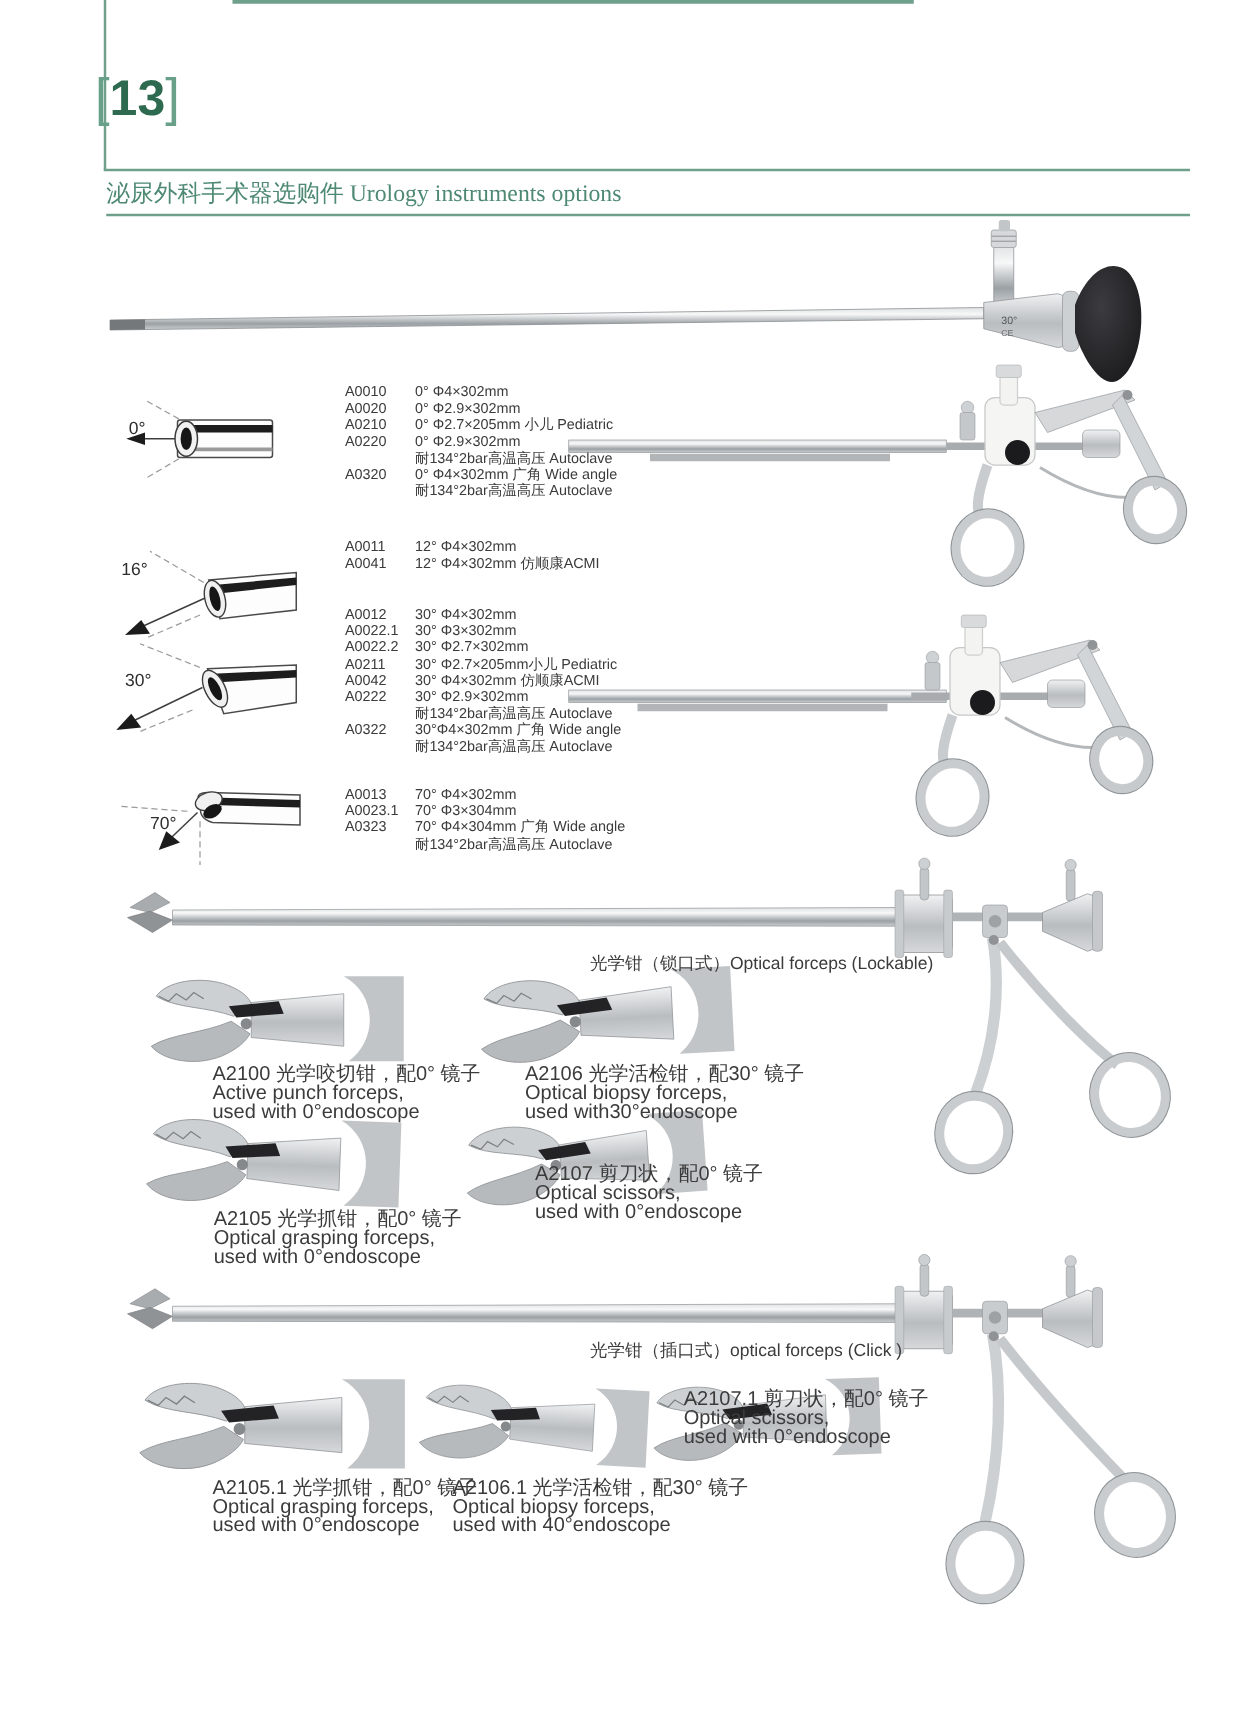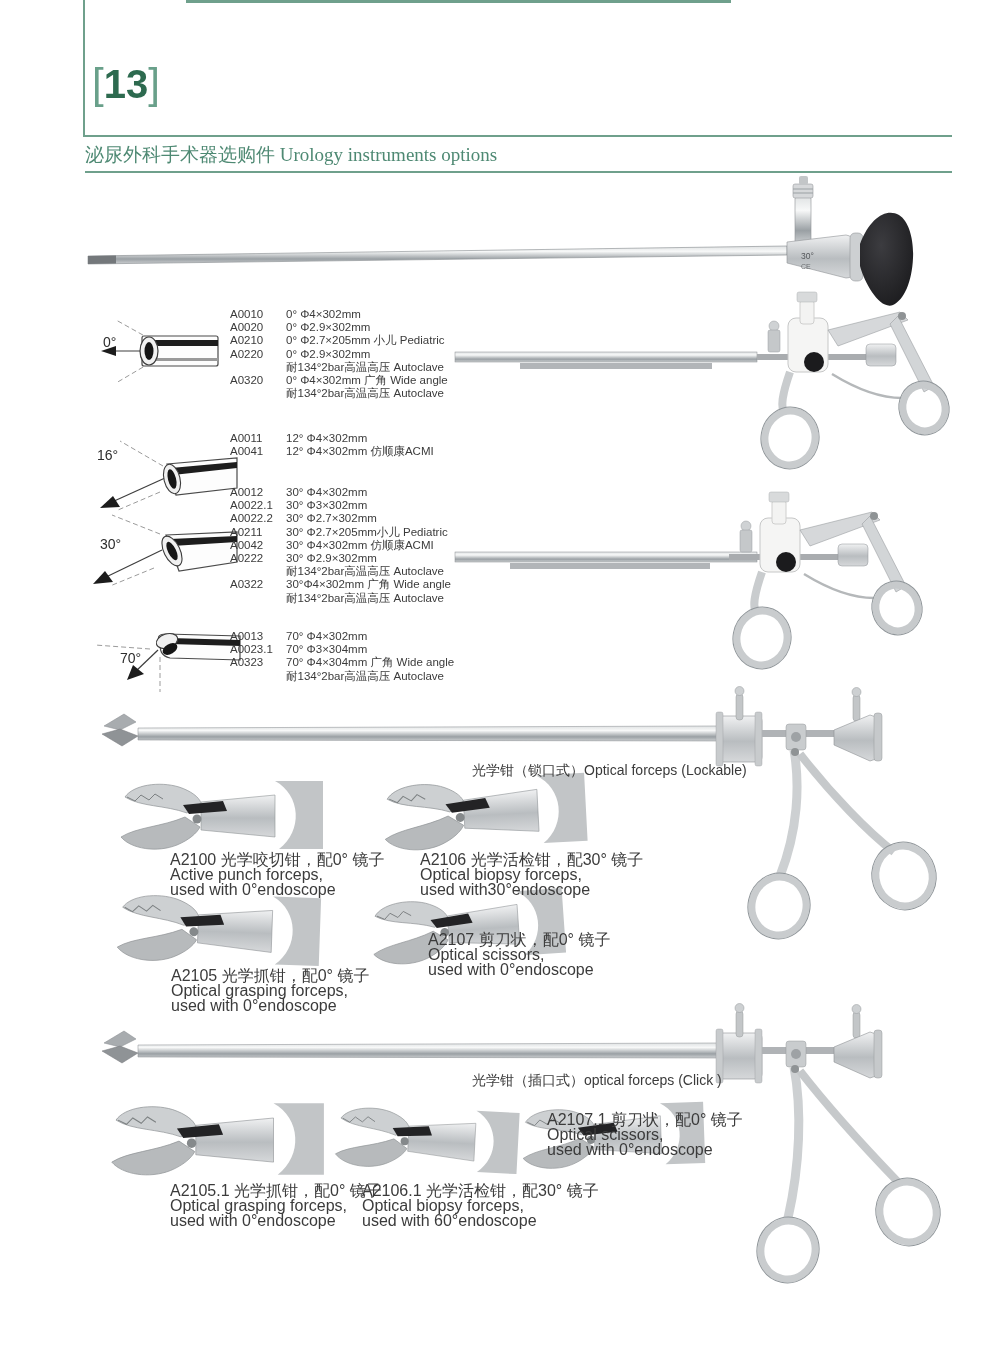--- a/index.html
+++ b/index.html
@@ -13,7 +13,7 @@
   .top-rule{left:186px;top:0;width:545px;height:3px;}
   .h-rule1{left:83px;top:135px;width:869px;height:2px;}
   .h-rule2{left:85px;top:171px;width:867px;height:2px;}
-  .pagenum{position:absolute;left:92px;top:54px;font-size:40px;font-weight:700;color:#2d6a4f;line-height:60px;}
+  .pagenum{position:absolute;left:76px;top:54px;font-size:40px;font-weight:700;color:#2d6a4f;line-height:48px;}
   .pagenum .bk{color:#69a08a;font-weight:400;font-size:42px;}
   .page-title{position:absolute;left:85px;top:142px;font-size:19px;font-weight:500;color:#4e8973;white-space:nowrap;font-family:Liberation Serif, serif;}
   .angle-label{position:absolute;font-size:14px;color:#2d2d2d;}

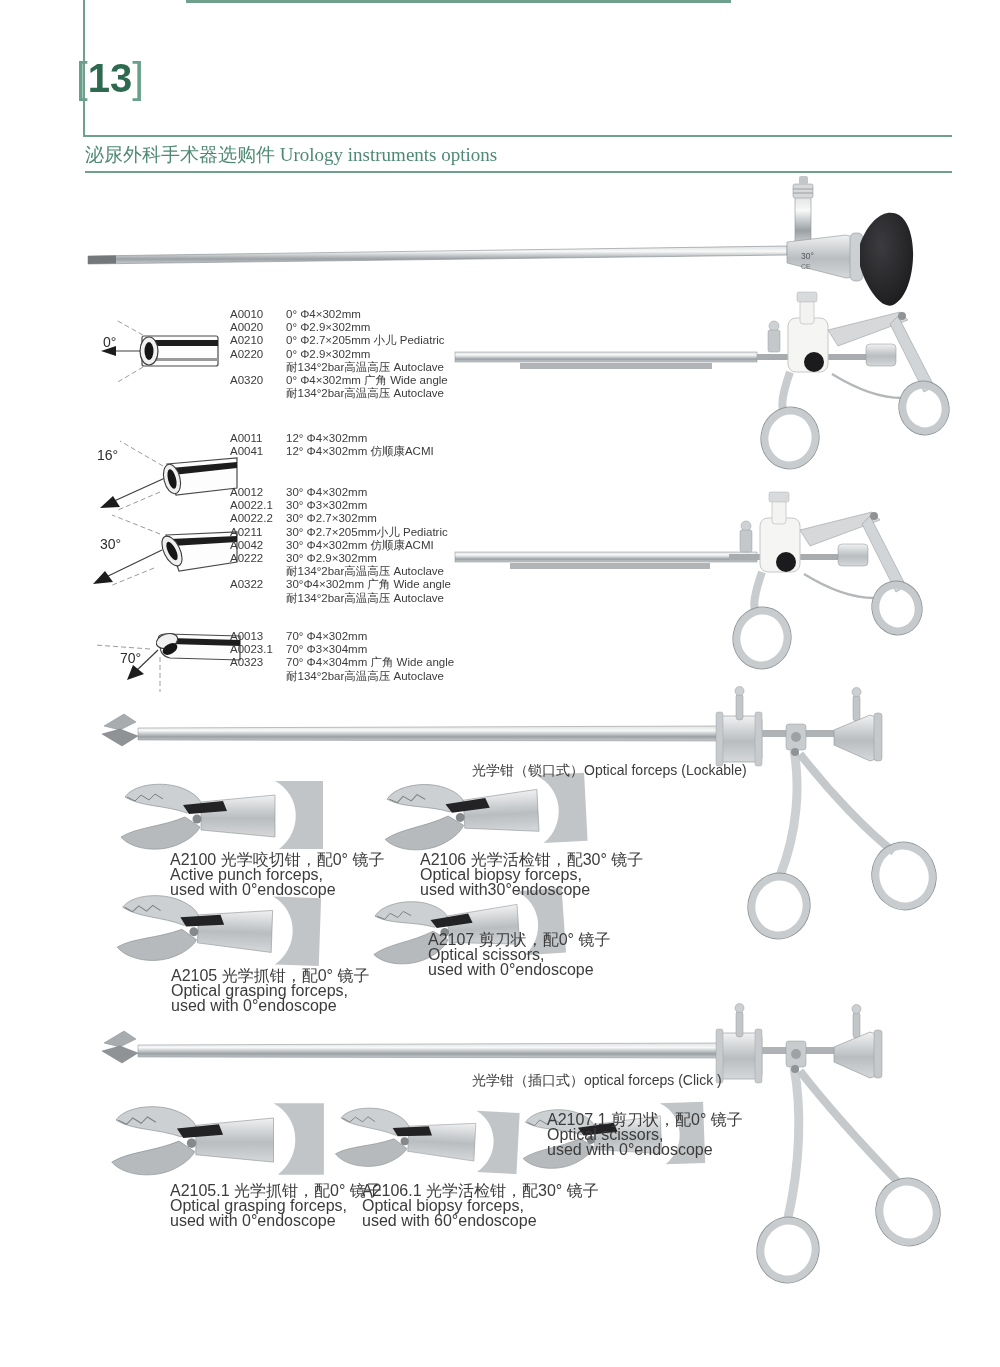--- a/index.html
+++ b/index.html
@@ -19,7 +19,7 @@
   .angle-label{position:absolute;font-size:14px;color:#2d2d2d;}
   .spec-block{position:absolute;font-size:11.5px;line-height:13.2px;white-space:nowrap;}
   .srow{display:flex;}
-  .srow .code{width:56px;flex:none;}
+  .srow .code{width:56px;flex:none;margin-left:46px;}
   .we-caption{position:absolute;font-size:12.5px;line-height:17px;white-space:nowrap;}
   .sec-caption{position:absolute;font-size:14px;white-space:nowrap;text-align:center;}
   .item-label{position:absolute;font-size:16px;line-height:15px;white-space:nowrap;}

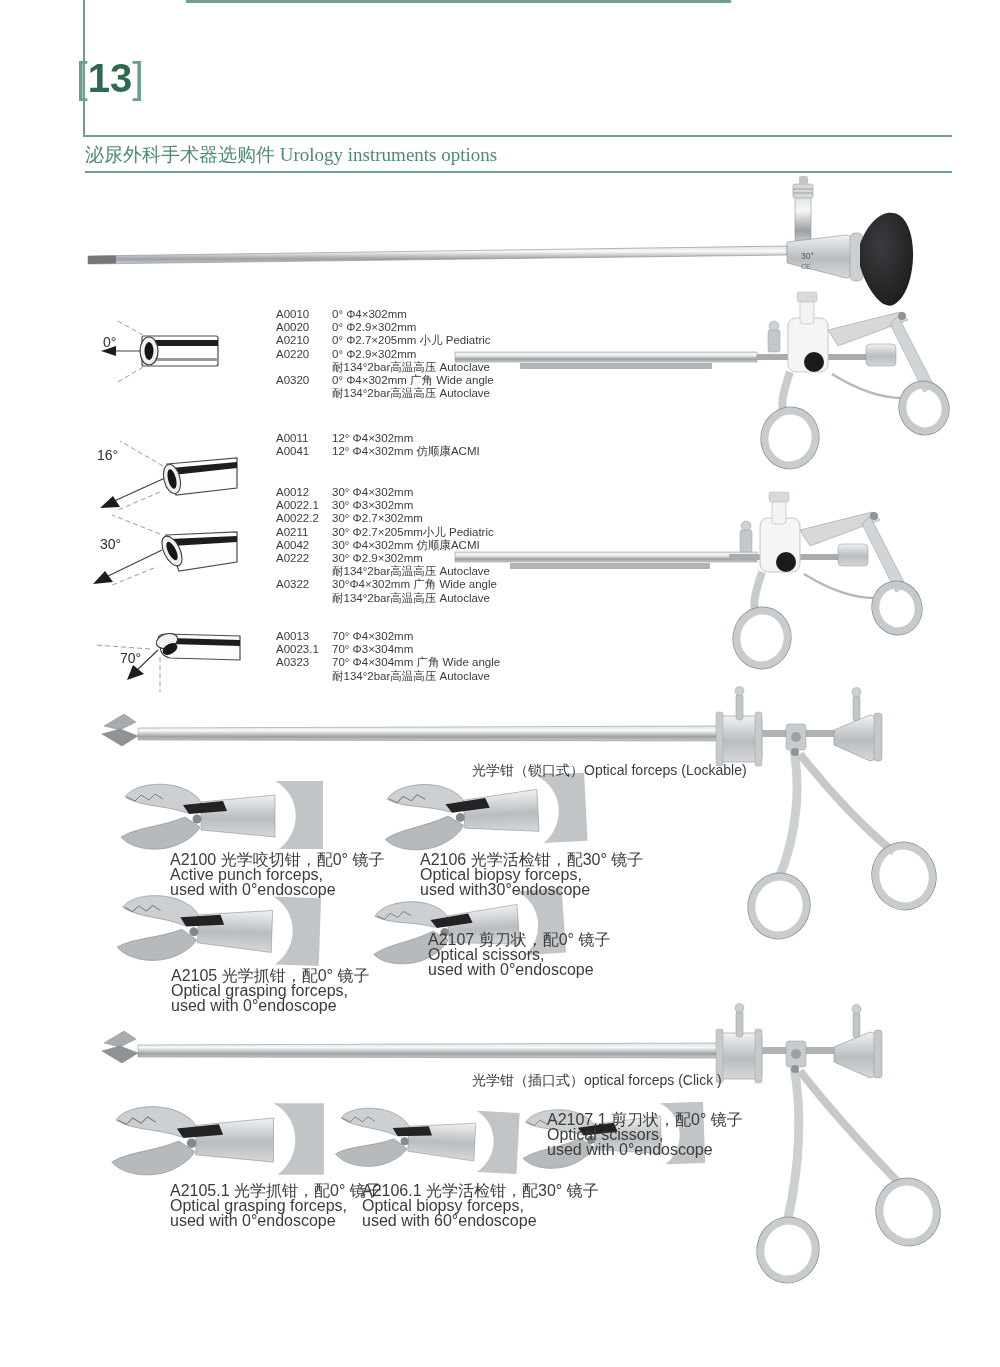--- a/index.html
+++ b/index.html
@@ -381,7 +381,7 @@
   <div class="item-label" style="left:362px;top:1183px">
     <div>A2106.1 光学活检钳，配30° 镜子</div>
     <div>Optical biopsy forceps,</div>
-    <div>used with 60°endoscope</div>
+    <div>used with 40°endoscope</div>
   </div>
   <div class="item-label" style="left:547px;top:1112px">
     <div>A2107.1 剪刀状，配0° 镜子</div>

